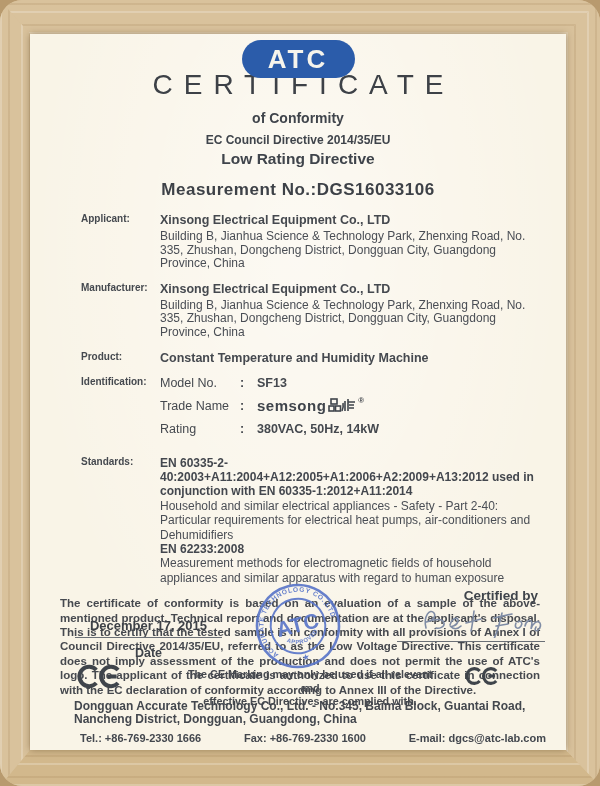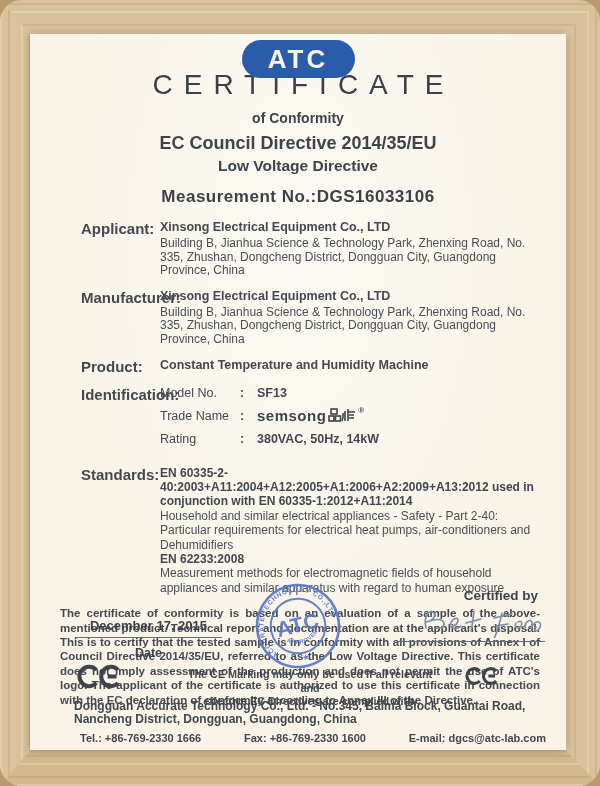--- a/index.html
+++ b/index.html
@@ -33,7 +33,7 @@
   .cert-title { position:relative; z-index:1; margin-top:-9px; text-align:center;
     font-size:28px; font-weight:normal; letter-spacing:11px; color:#3d4147; text-indent:11px; }
   .conformity { margin-top:9px; text-align:center; font-size:14px; font-weight:bold; color:#3f444b; }
-  .directive1 { margin-top:7px; text-align:center; font-size:18px; font-weight:bold; color:#3f444b; }
+  .directive1 { margin-top:7px; text-align:center; font-size:12px; font-weight:bold; color:#3f444b; }
   .directive2 { margin-top:3px; text-align:center; font-size:15.5px; font-weight:bold; color:#3f444b; }
   .registration { margin-top:12px; text-align:center; font-size:17px; font-weight:bold; letter-spacing:.5px; color:#3d4147; }
 

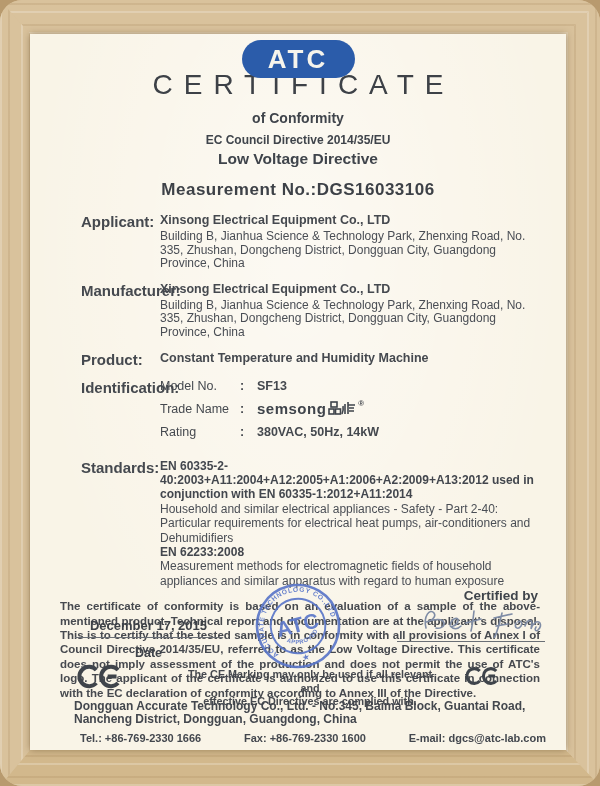--- a/index.html
+++ b/index.html
@@ -94,7 +94,7 @@
     <div class="cert-title">CERTIFICATE</div>
     <div class="conformity">of Conformity</div>
     <div class="directive1">EC Council Directive 2014/35/EU</div>
-    <div class="directive2">Low Voltage Directive</div>
+    <div class="directive2">Low Rating Directive</div>
     <div class="registration">Measurement No.:DGS16033106</div>
 
     <div class="fields">

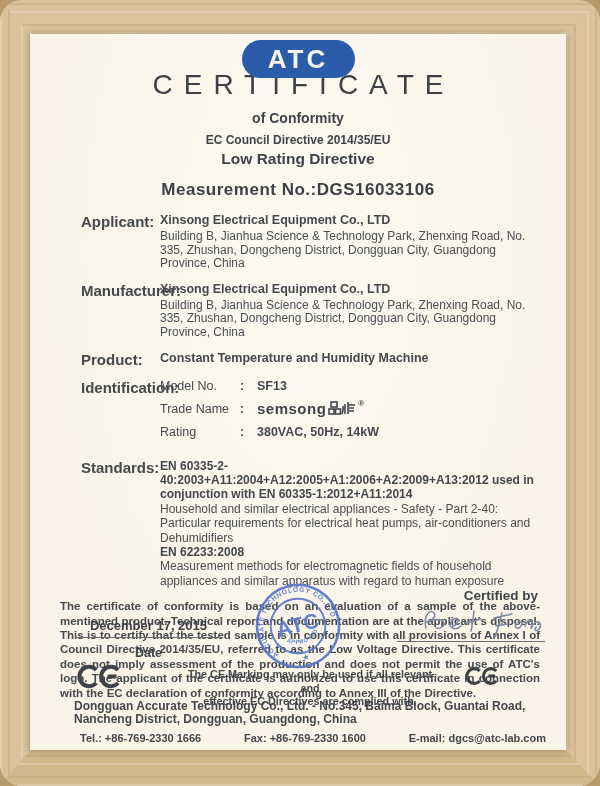--- a/index.html
+++ b/index.html
@@ -40,7 +40,7 @@
   
   .fields { margin-top:13px; }
   .row { display:grid; grid-template-columns:79px 1fr; margin:0 23px 11px 51px; }
-  .row .lbl { font-size:15px; font-weight:bold; }
+  .row .lbl { font-size:10px; font-weight:bold; }
   .row .name { font-size:12.5px; font-weight:bold; }
   .row .addr { margin-top:3px; font-size:12px; line-height:13.6px; color:#4a4e55; }
   .row .val { font-size:12.5px; font-weight:bold; }

